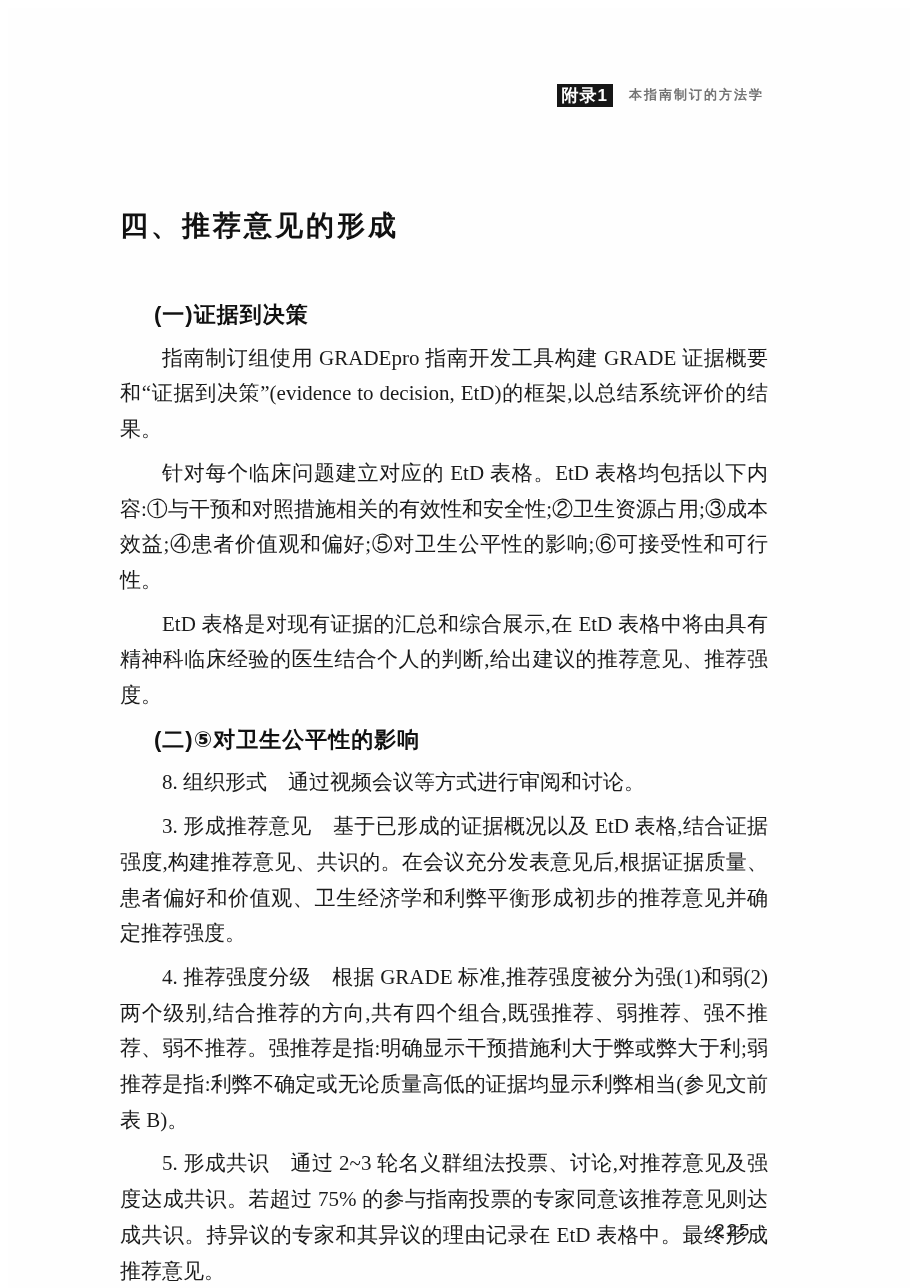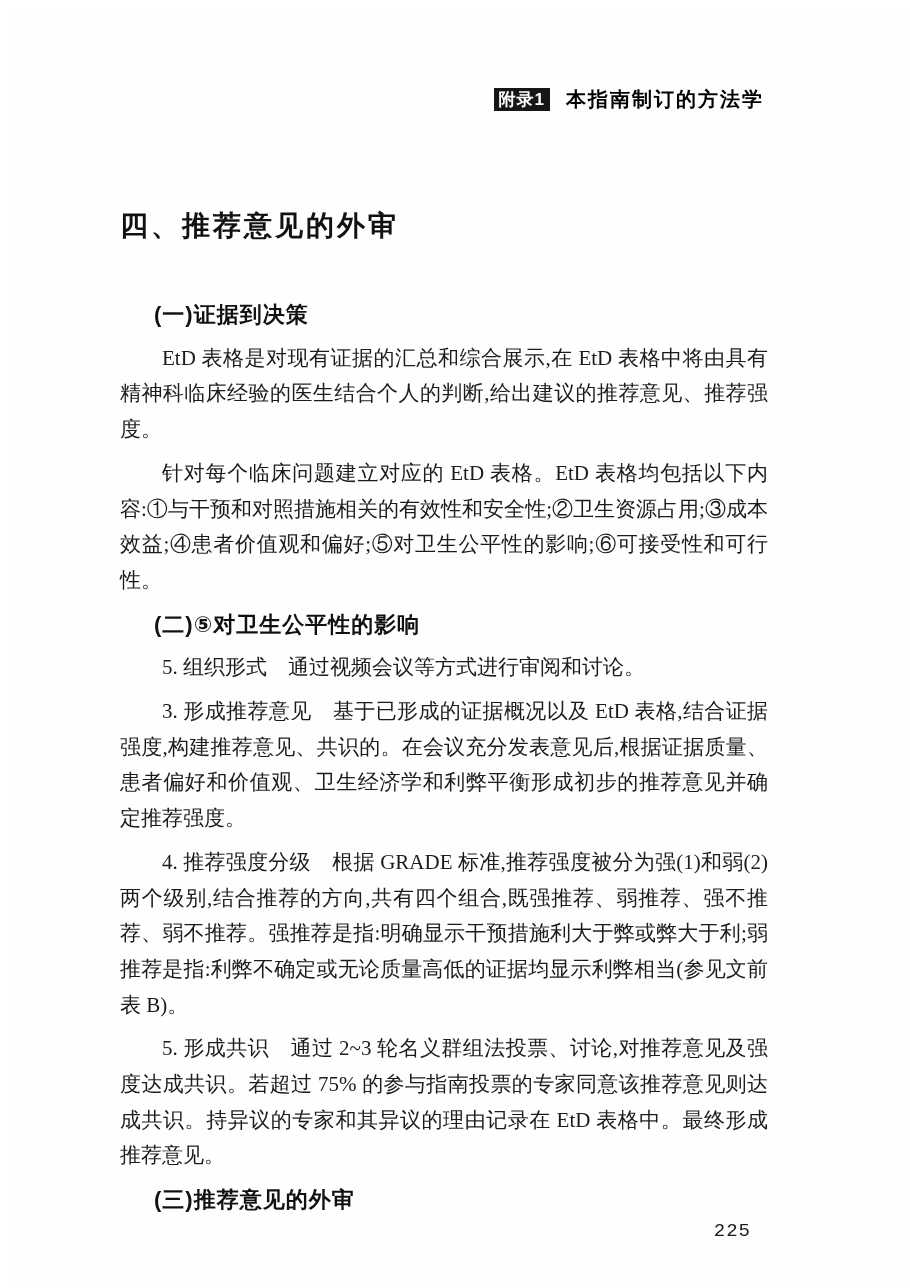--- a/index.html
+++ b/index.html
@@ -47,9 +47,9 @@
   .header-title {
     font-family: "Liberation Sans", "DejaVu Sans", sans-serif;
     font-weight: bold;
-    font-size: 20px;
+    font-size: 13px;
     letter-spacing: 2px;
-    color: #000000;
+    color: #737373;
   }
 
   

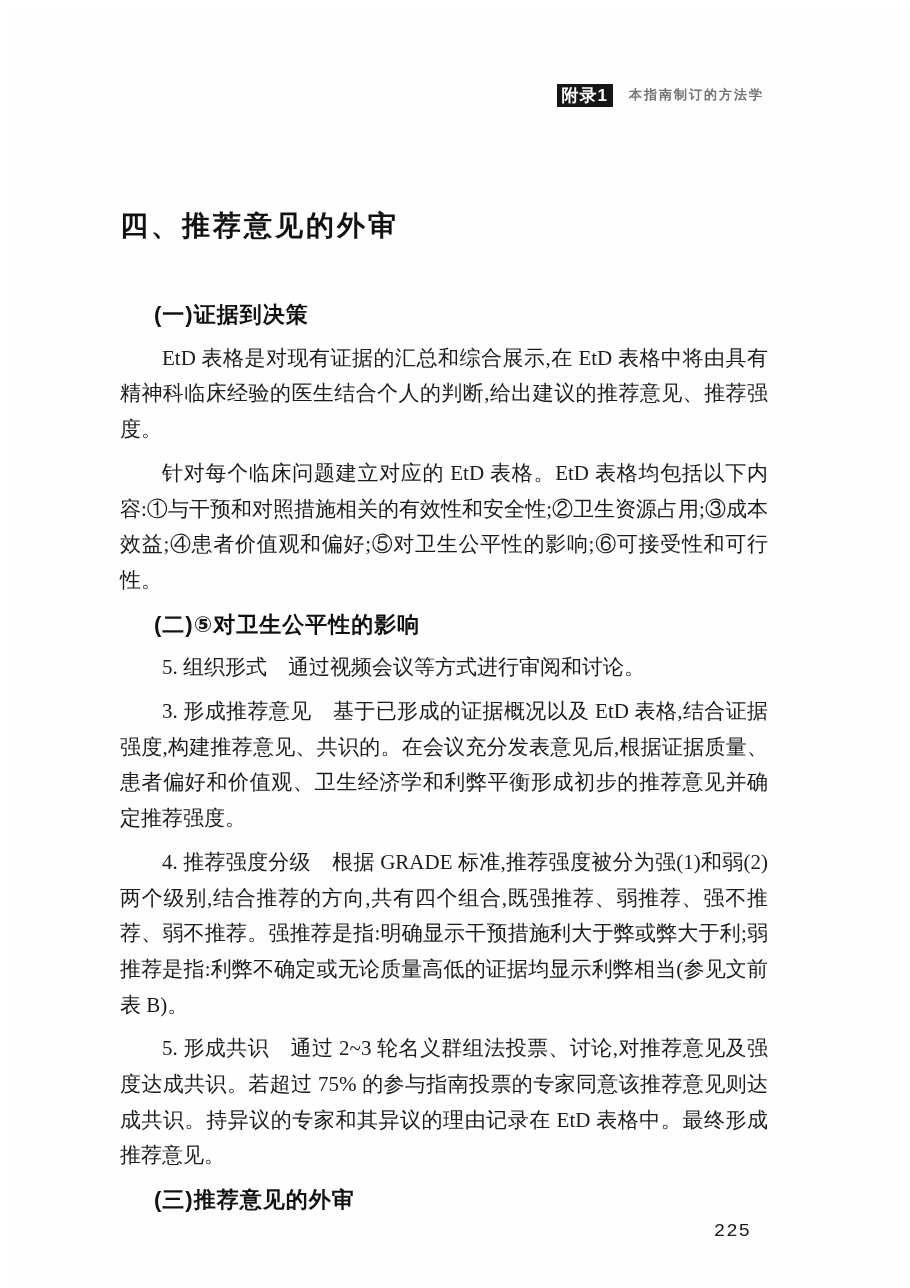--- a/index.html
+++ b/index.html
@@ -113,7 +113,7 @@
   </div>
 
   <div class="main">
-    <h1 class="page-title">四、推荐意见的外审</h1>
+    <h1 class="page-title">四、推荐意见的形成</h1>
 
     <div class="body-text">
 

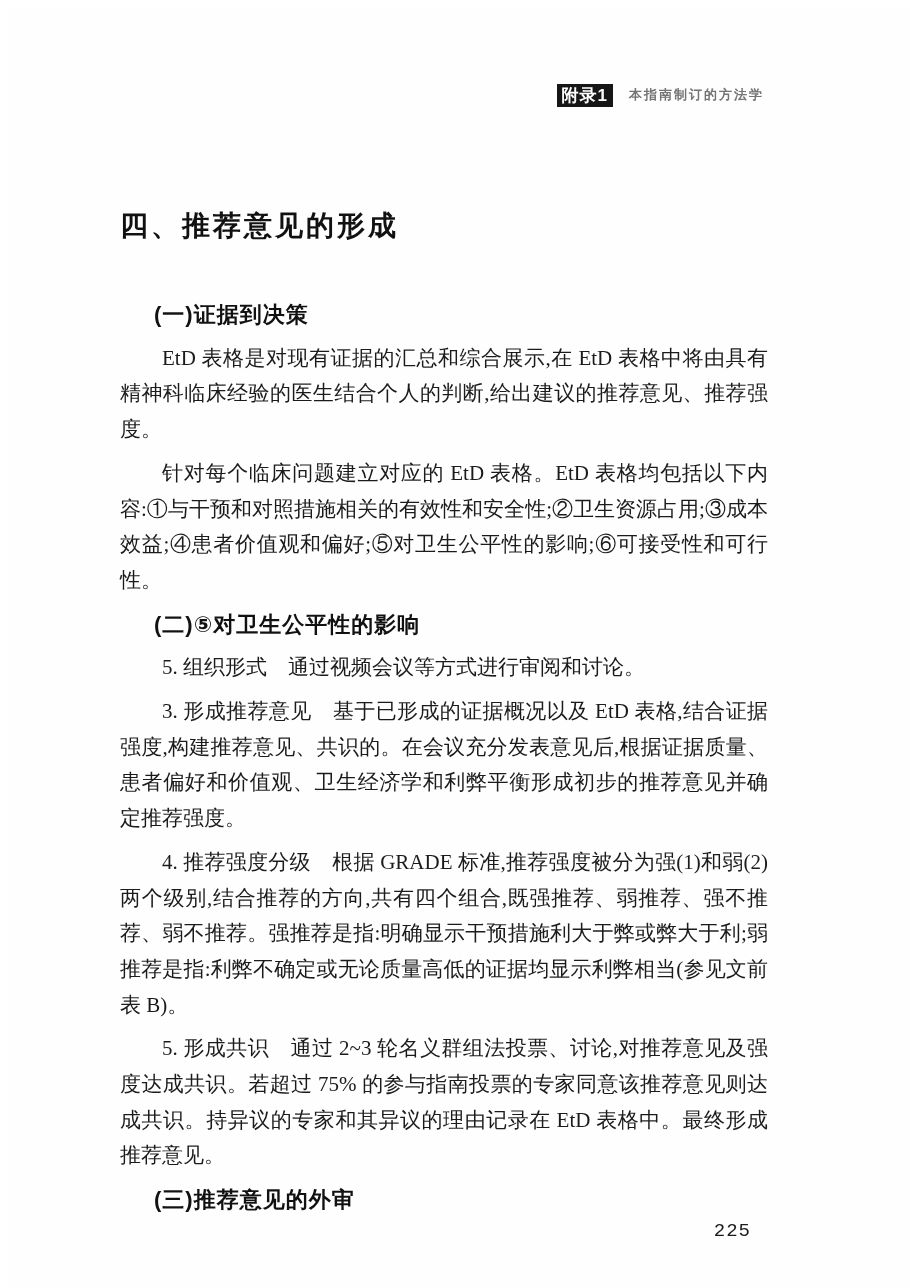--- a/index.html
+++ b/index.html
@@ -118,6 +118,7 @@
     <div class="body-text">
 
       <h2 class="sec-heading">(一)证据到决策</h2>
+      <p class="para">指南制订组使用 GRADEpro 指南开发工具构建 GRADE 证据概要和“证据到决策”(evidence to decision, EtD)的框架,以总结系统评价的结果。</p>
       <p class="para">EtD 表格是对现有证据的汇总和综合展示,在 EtD 表格中将由具有精神科临床经验的医生结合个人的判断,给出建议的推荐意见、推荐强度。</p>
       <p class="para">针对每个临床问题建立对应的 EtD 表格。EtD 表格均包括以下内容:①与干预和对照措施相关的有效性和安全性;②卫生资源占用;③成本效益;④患者价值观和偏好;⑤对卫生公平性的影响;⑥可接受性和可行性。</p>
 

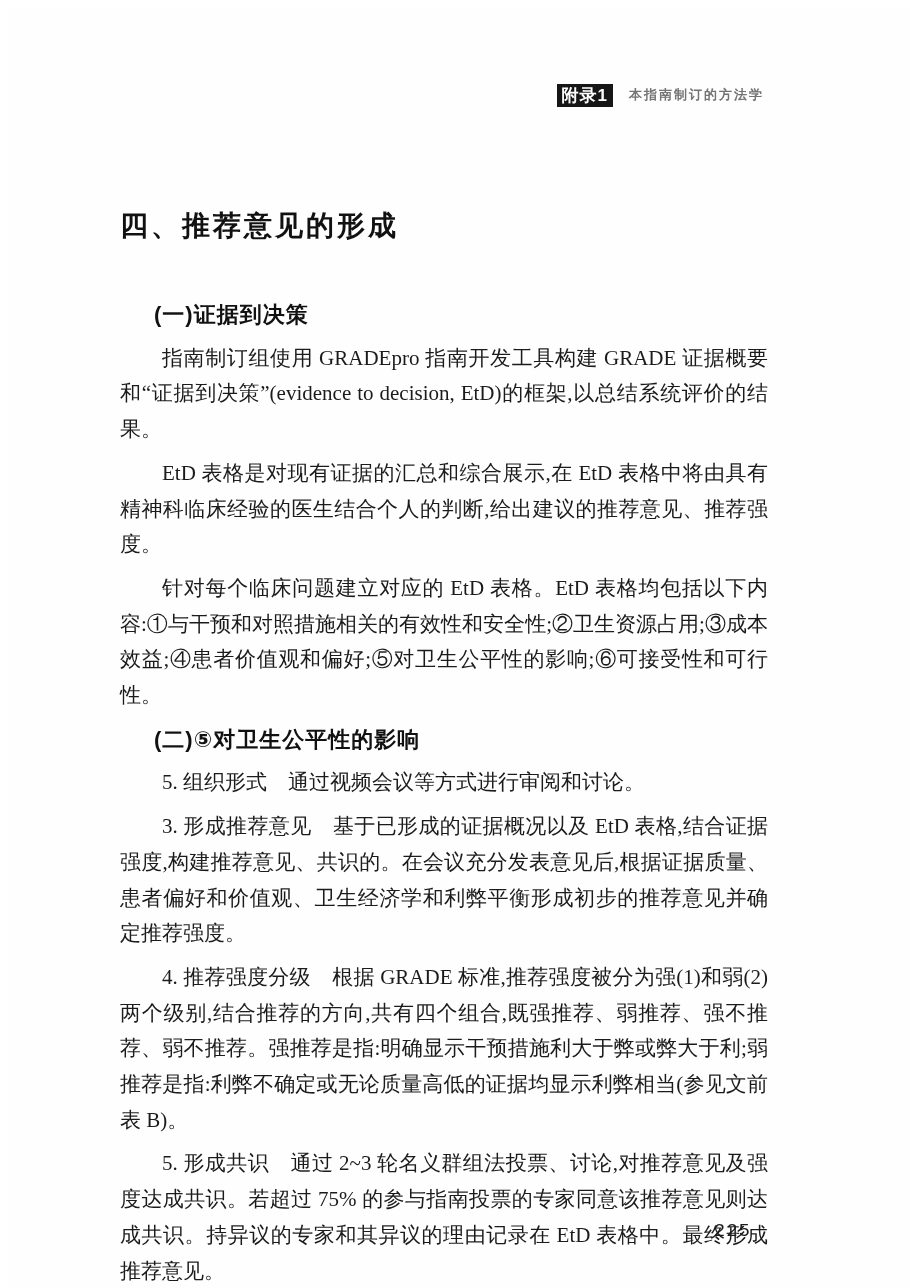--- a/index.html
+++ b/index.html
@@ -119,8 +119,8 @@
 
       <h2 class="sec-heading">(一)证据到决策</h2>
       <p class="para">指南制订组使用 GRADEpro 指南开发工具构建 GRADE 证据概要和“证据到决策”(evidence to decision, EtD)的框架,以总结系统评价的结果。</p>
+      <p class="para">针对每个临床问题建立对应的 EtD 表格。EtD 表格均包括以下内容:①与干预和对照措施相关的有效性和安全性;②卫生资源占用;③成本效益;④患者价值观和偏好;⑤对卫生公平性的影响;⑥可接受性和可行性。</p>
       <p class="para">EtD 表格是对现有证据的汇总和综合展示,在 EtD 表格中将由具有精神科临床经验的医生结合个人的判断,给出建议的推荐意见、推荐强度。</p>
-      <p class="para">针对每个临床问题建立对应的 EtD 表格。EtD 表格均包括以下内容:①与干预和对照措施相关的有效性和安全性;②卫生资源占用;③成本效益;④患者价值观和偏好;⑤对卫生公平性的影响;⑥可接受性和可行性。</p>
 
       <h2 class="sec-heading">(二)⑤对卫生公平性的影响</h2>
       <p class="para">5. 组织形式　通过视频会议等方式进行审阅和讨论。</p>

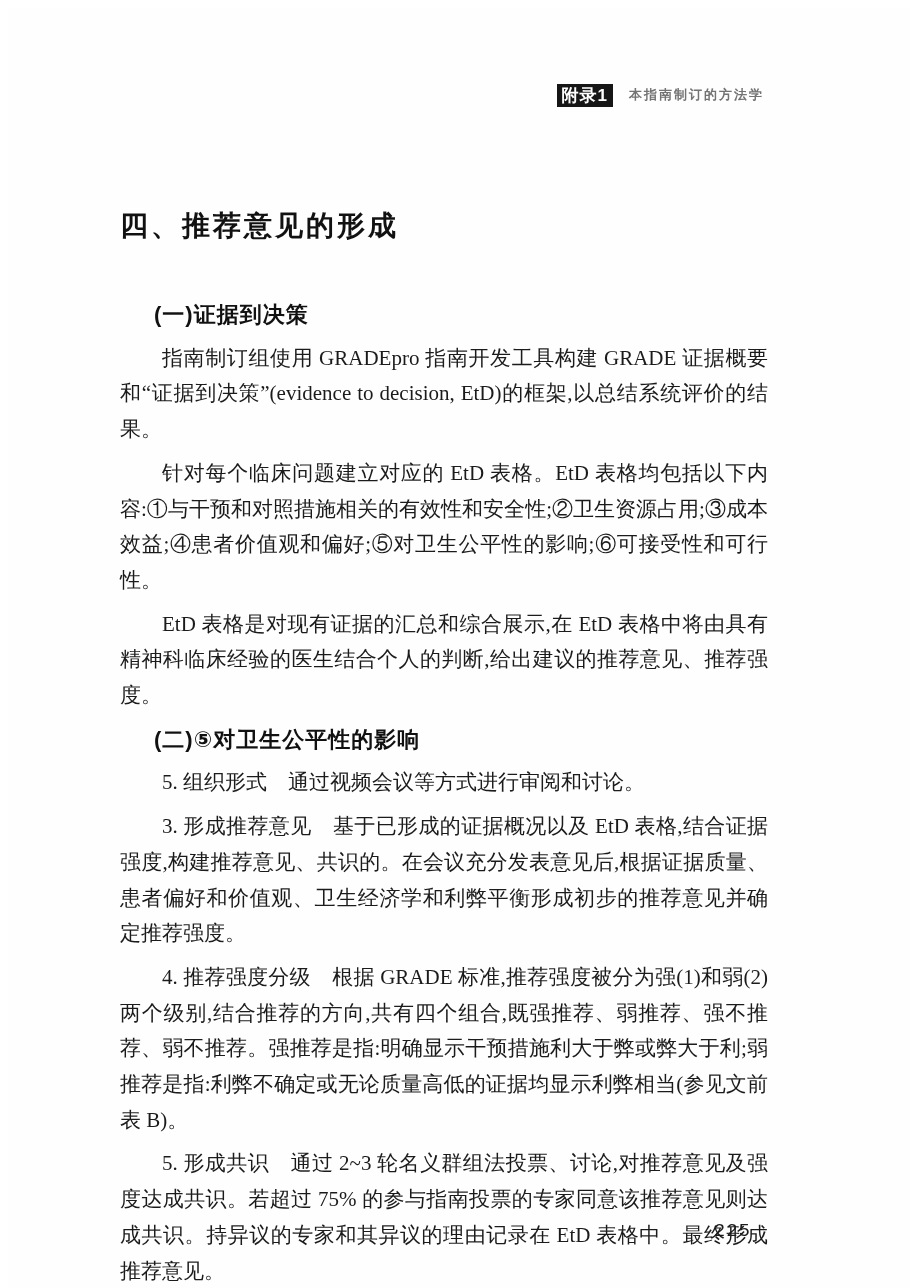--- a/index.html
+++ b/index.html
@@ -123,7 +123,7 @@
       <p class="para">EtD 表格是对现有证据的汇总和综合展示,在 EtD 表格中将由具有精神科临床经验的医生结合个人的判断,给出建议的推荐意见、推荐强度。</p>
 
       <h2 class="sec-heading">(二)⑤对卫生公平性的影响</h2>
-      <p class="para">5. 组织形式　通过视频会议等方式进行审阅和讨论。</p>
+      <p class="para">8. 组织形式　通过视频会议等方式进行审阅和讨论。</p>
       <p class="para">3. 形成推荐意见　基于已形成的证据概况以及 EtD 表格,结合证据强度,构建推荐意见、共识的。在会议充分发表意见后,根据证据质量、患者偏好和价值观、卫生经济学和利弊平衡形成初步的推荐意见并确定推荐强度。</p>
       <p class="para">4. 推荐强度分级　根据 GRADE 标准,推荐强度被分为强(1)和弱(2)两个级别,结合推荐的方向,共有四个组合,既强推荐、弱推荐、强不推荐、弱不推荐。强推荐是指:明确显示干预措施利大于弊或弊大于利;弱推荐是指:利弊不确定或无论质量高低的证据均显示利弊相当(参见文前表 B)。</p>
       <p class="para">5. 形成共识　通过 2~3 轮名义群组法投票、讨论,对推荐意见及强度达成共识。若超过 75% 的参与指南投票的专家同意该推荐意见则达成共识。持异议的专家和其异议的理由记录在 EtD 表格中。最终形成推荐意见。</p>

